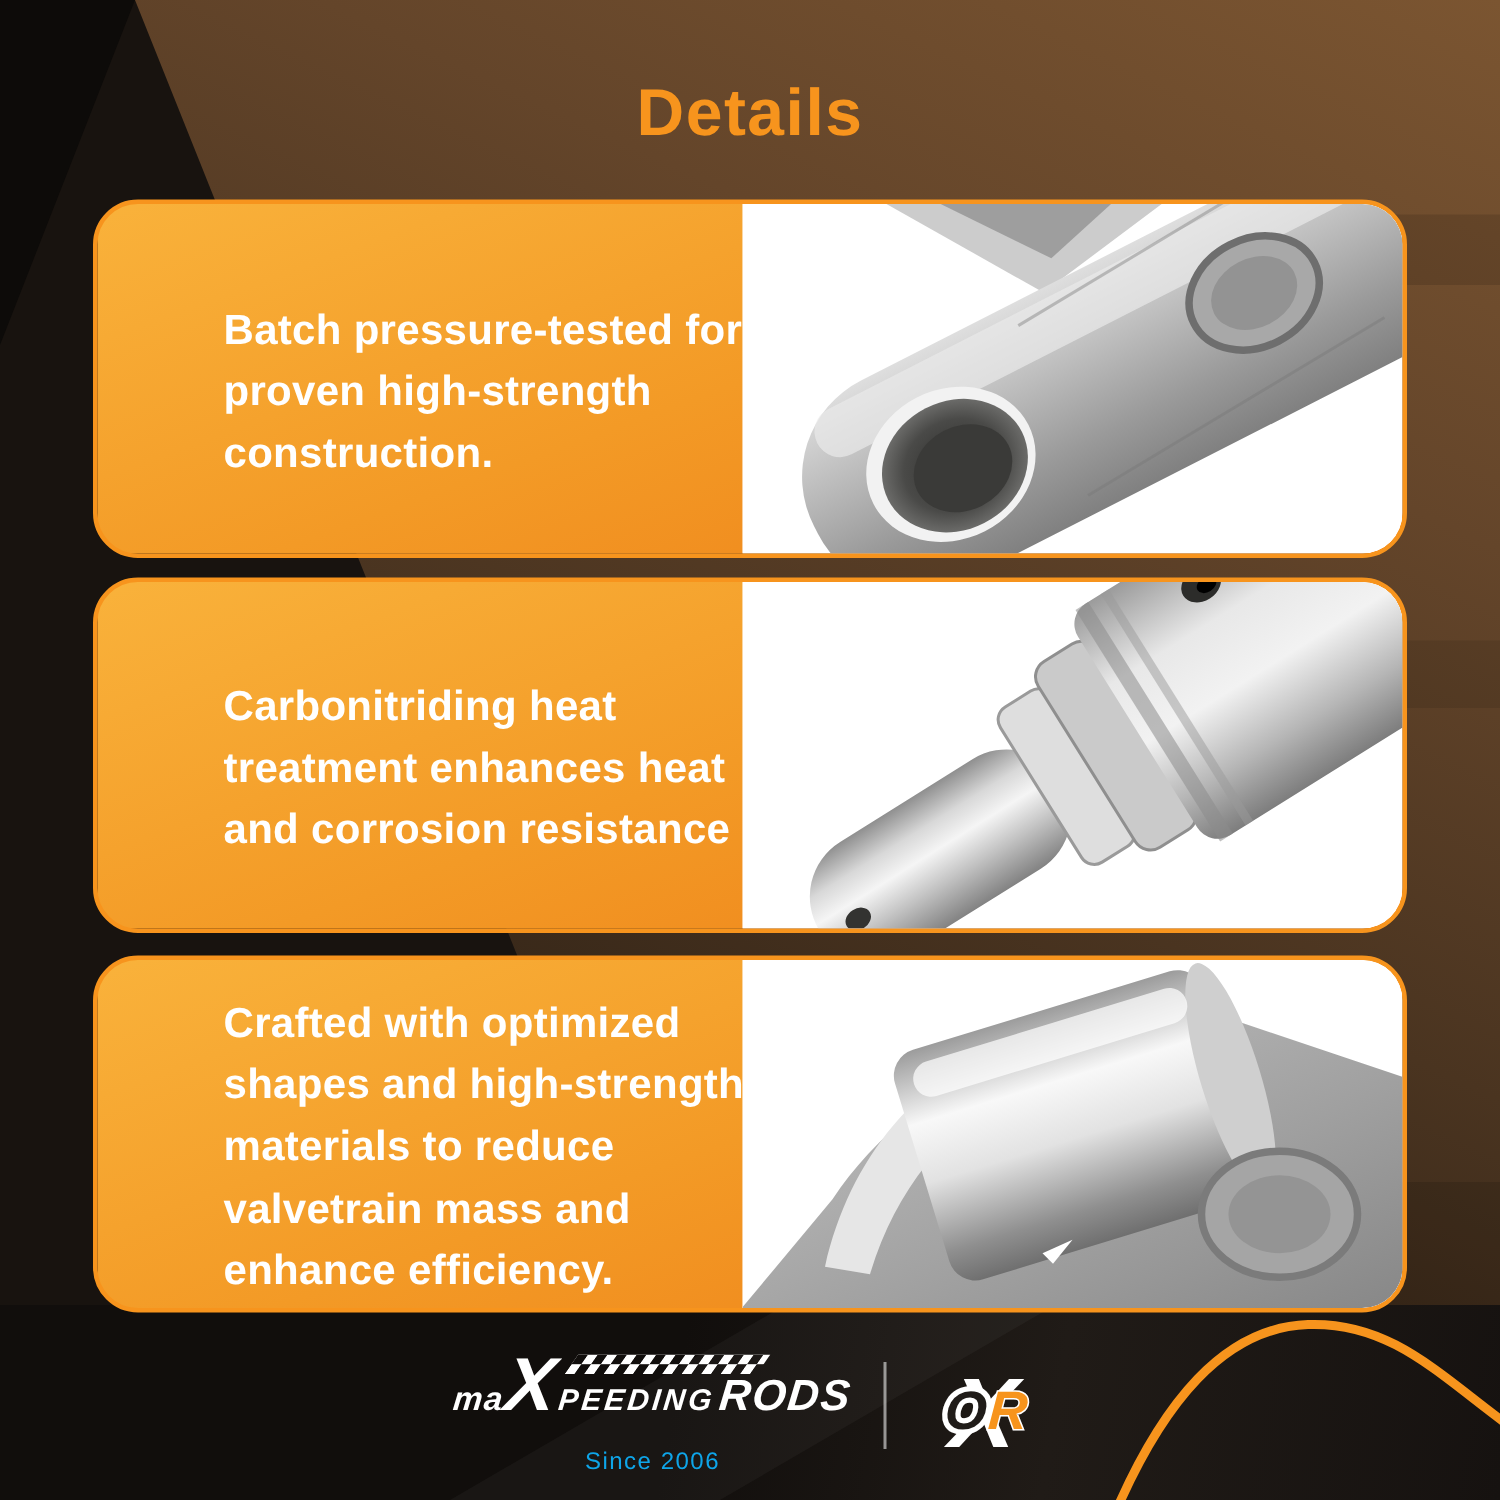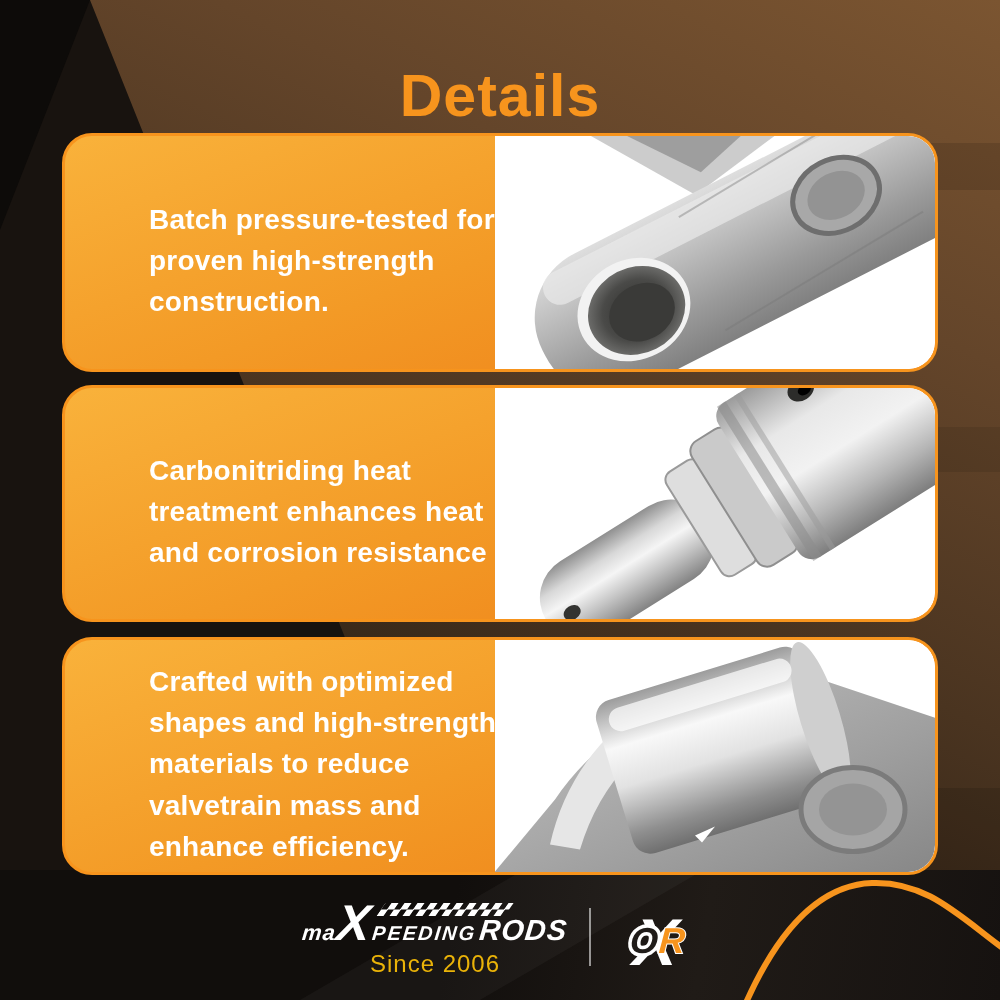--- a/index.html
+++ b/index.html
@@ -34,7 +34,7 @@
   
   .title{
     position:absolute;top:22px;left:0;width:100%;text-align:center;
-    font-size:59px;font-weight:bold;letter-spacing:1px;color:var(--accent,#F7941D);
+    font-size:44px;font-weight:bold;letter-spacing:1px;color:var(--accent,#F7941D);
   }
   
   .card{

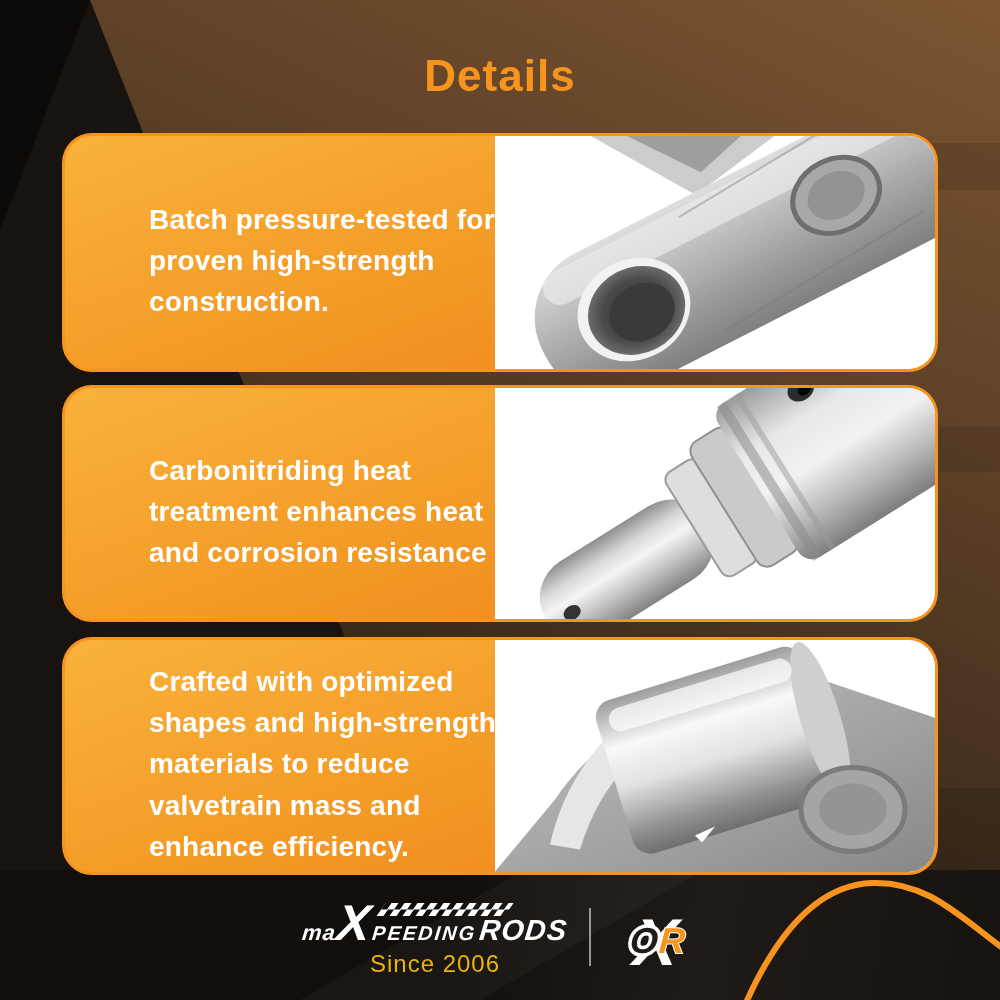--- a/index.html
+++ b/index.html
@@ -78,7 +78,7 @@
     background-image:conic-gradient(#fff 0 25%,transparent 0 50%,#fff 0 75%,transparent 0);
     background-size:13px 13px;transform:skewX(-35deg);
   }
-  .since{color:#eab308;font-size:24px;margin-top:3px;letter-spacing:1px;}
+  .since{color:#0ea5e9;font-size:16px;margin-top:18px;letter-spacing:1px;}
   .divider{width:2px;height:58px;background:rgba(255,255,255,.55);margin-top:5px;}
   .xor-logo{margin-top:-4px;}
 </style>

